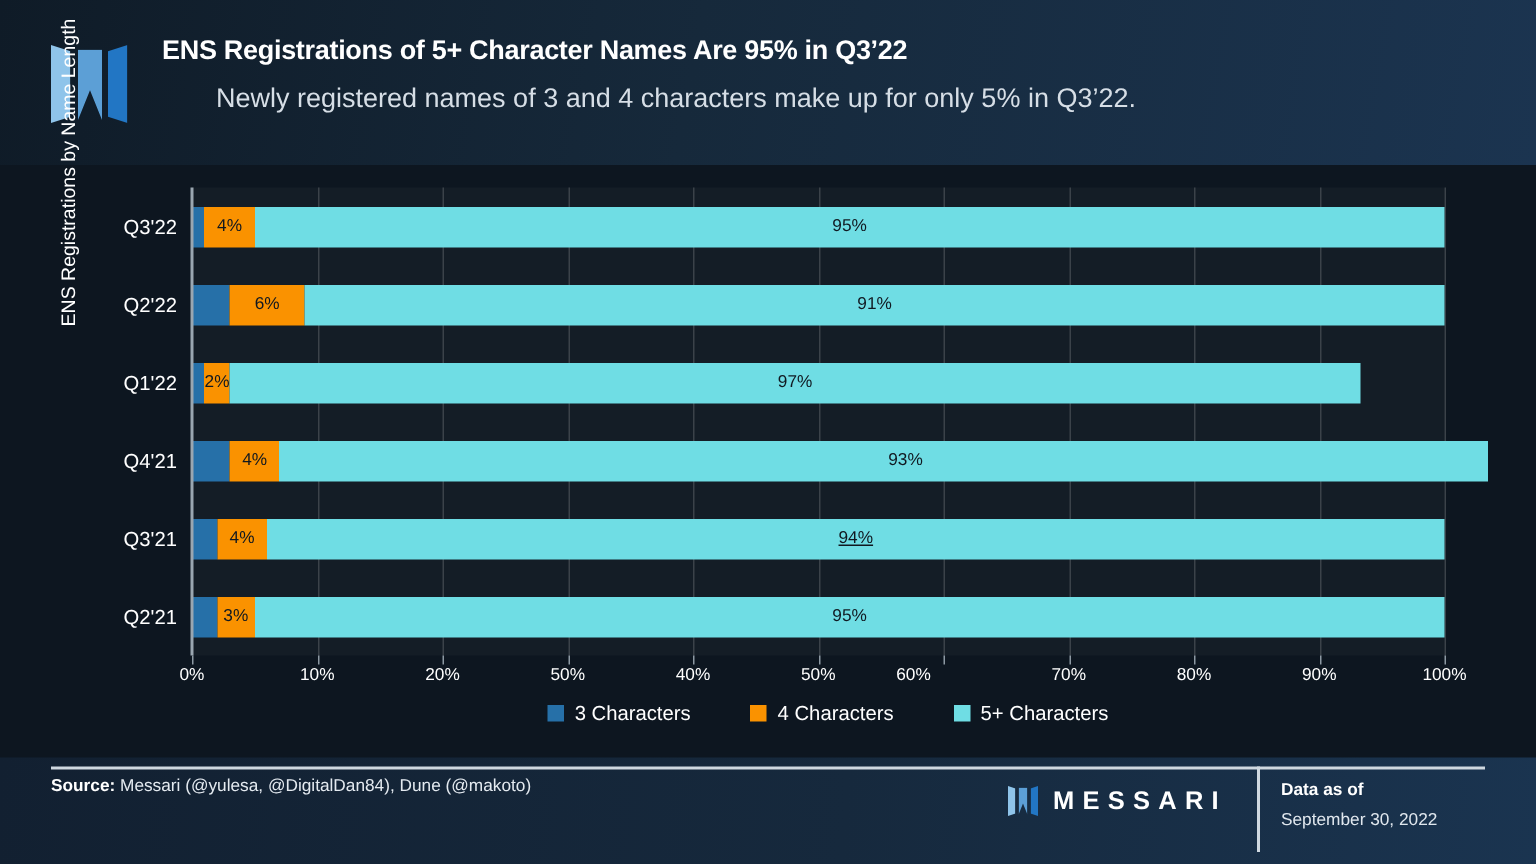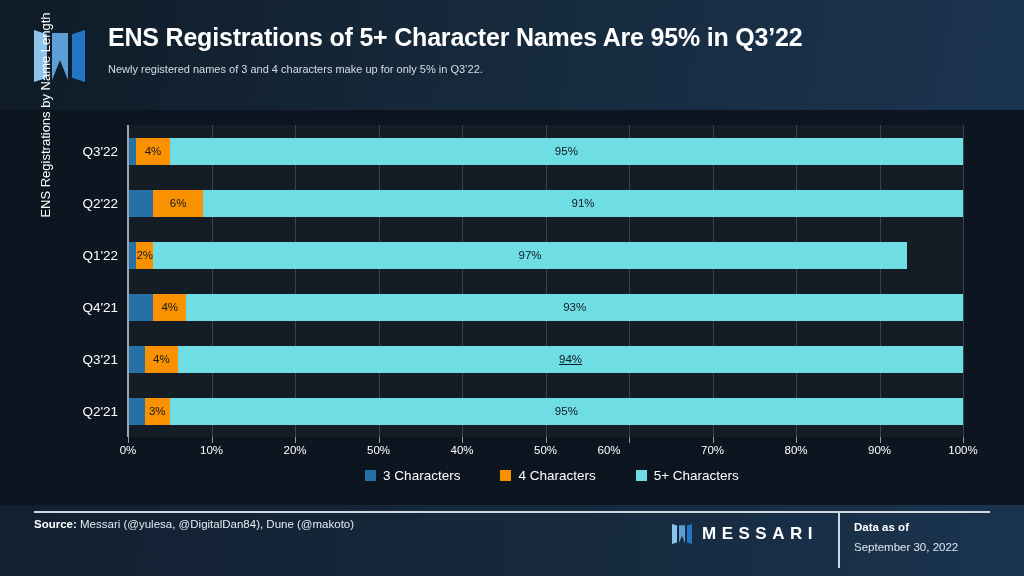--- a/index.html
+++ b/index.html
@@ -55,7 +55,7 @@
   }
   #title {
     color: #ffffff;
-    font-size: 25px;
+    font-size: 18px;
     font-weight: bold;
     letter-spacing: -0.2px;
     line-height: 1.1;

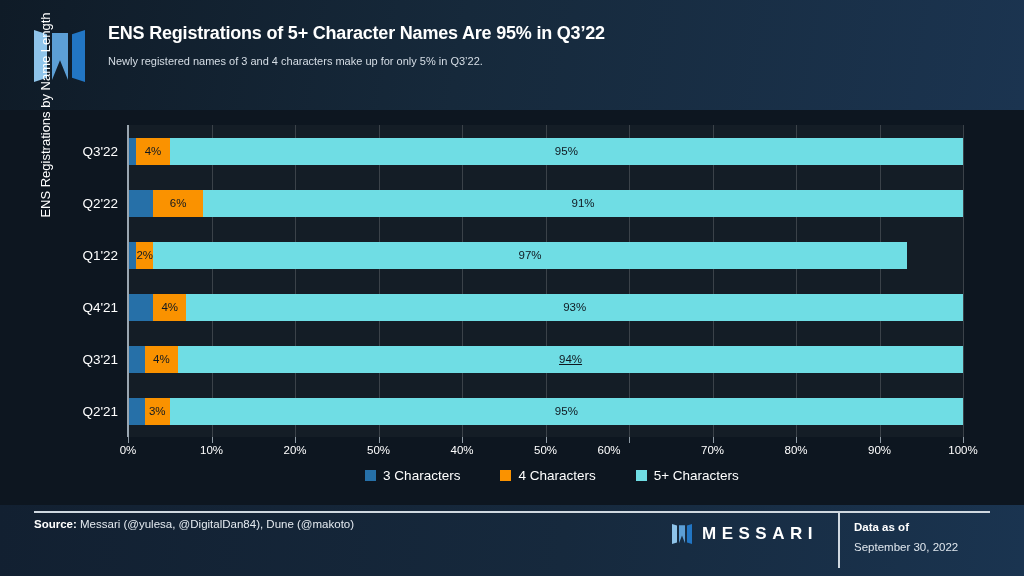--- a/index.html
+++ b/index.html
@@ -63,10 +63,11 @@
   }
   #subtitle {
     color: #d6dee6;
-    font-size: 11px;
+    font-size: 18px;
     font-weight: normal;
     margin-top: 11px;
     white-space: nowrap;
+    margin-left: 36px;
   }
 
   

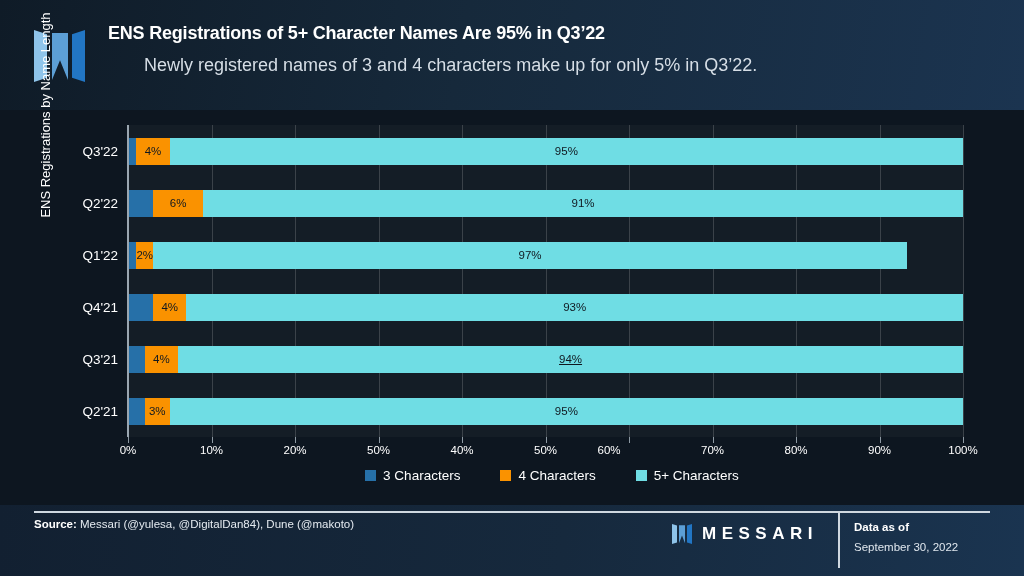--- a/index.html
+++ b/index.html
@@ -321,7 +321,7 @@
       <div class="bar-row" style="top: 168.5px;">
         <div class="seg" style="left: 0px; width: 25.05px; background: rgb(38, 112, 168);"></div>
         <div class="seg" style="left: 25.05px; width: 33.4px; background: rgb(250, 146, 0);">4%</div>
-        <div class="seg" style="left: 58.45px; width: 776.55px; background: rgb(111, 221, 228);">93%</div>
+        <div class="seg" style="left: 58.45px; width: 776.55px; background: rgb(111, 221, 228); padding-left: 29px;">93%</div>
       </div>
       <div class="bar-row" style="top: 220.5px;">
         <div class="seg" style="left: 0px; width: 16.7px; background: rgb(38, 112, 168);"></div>

